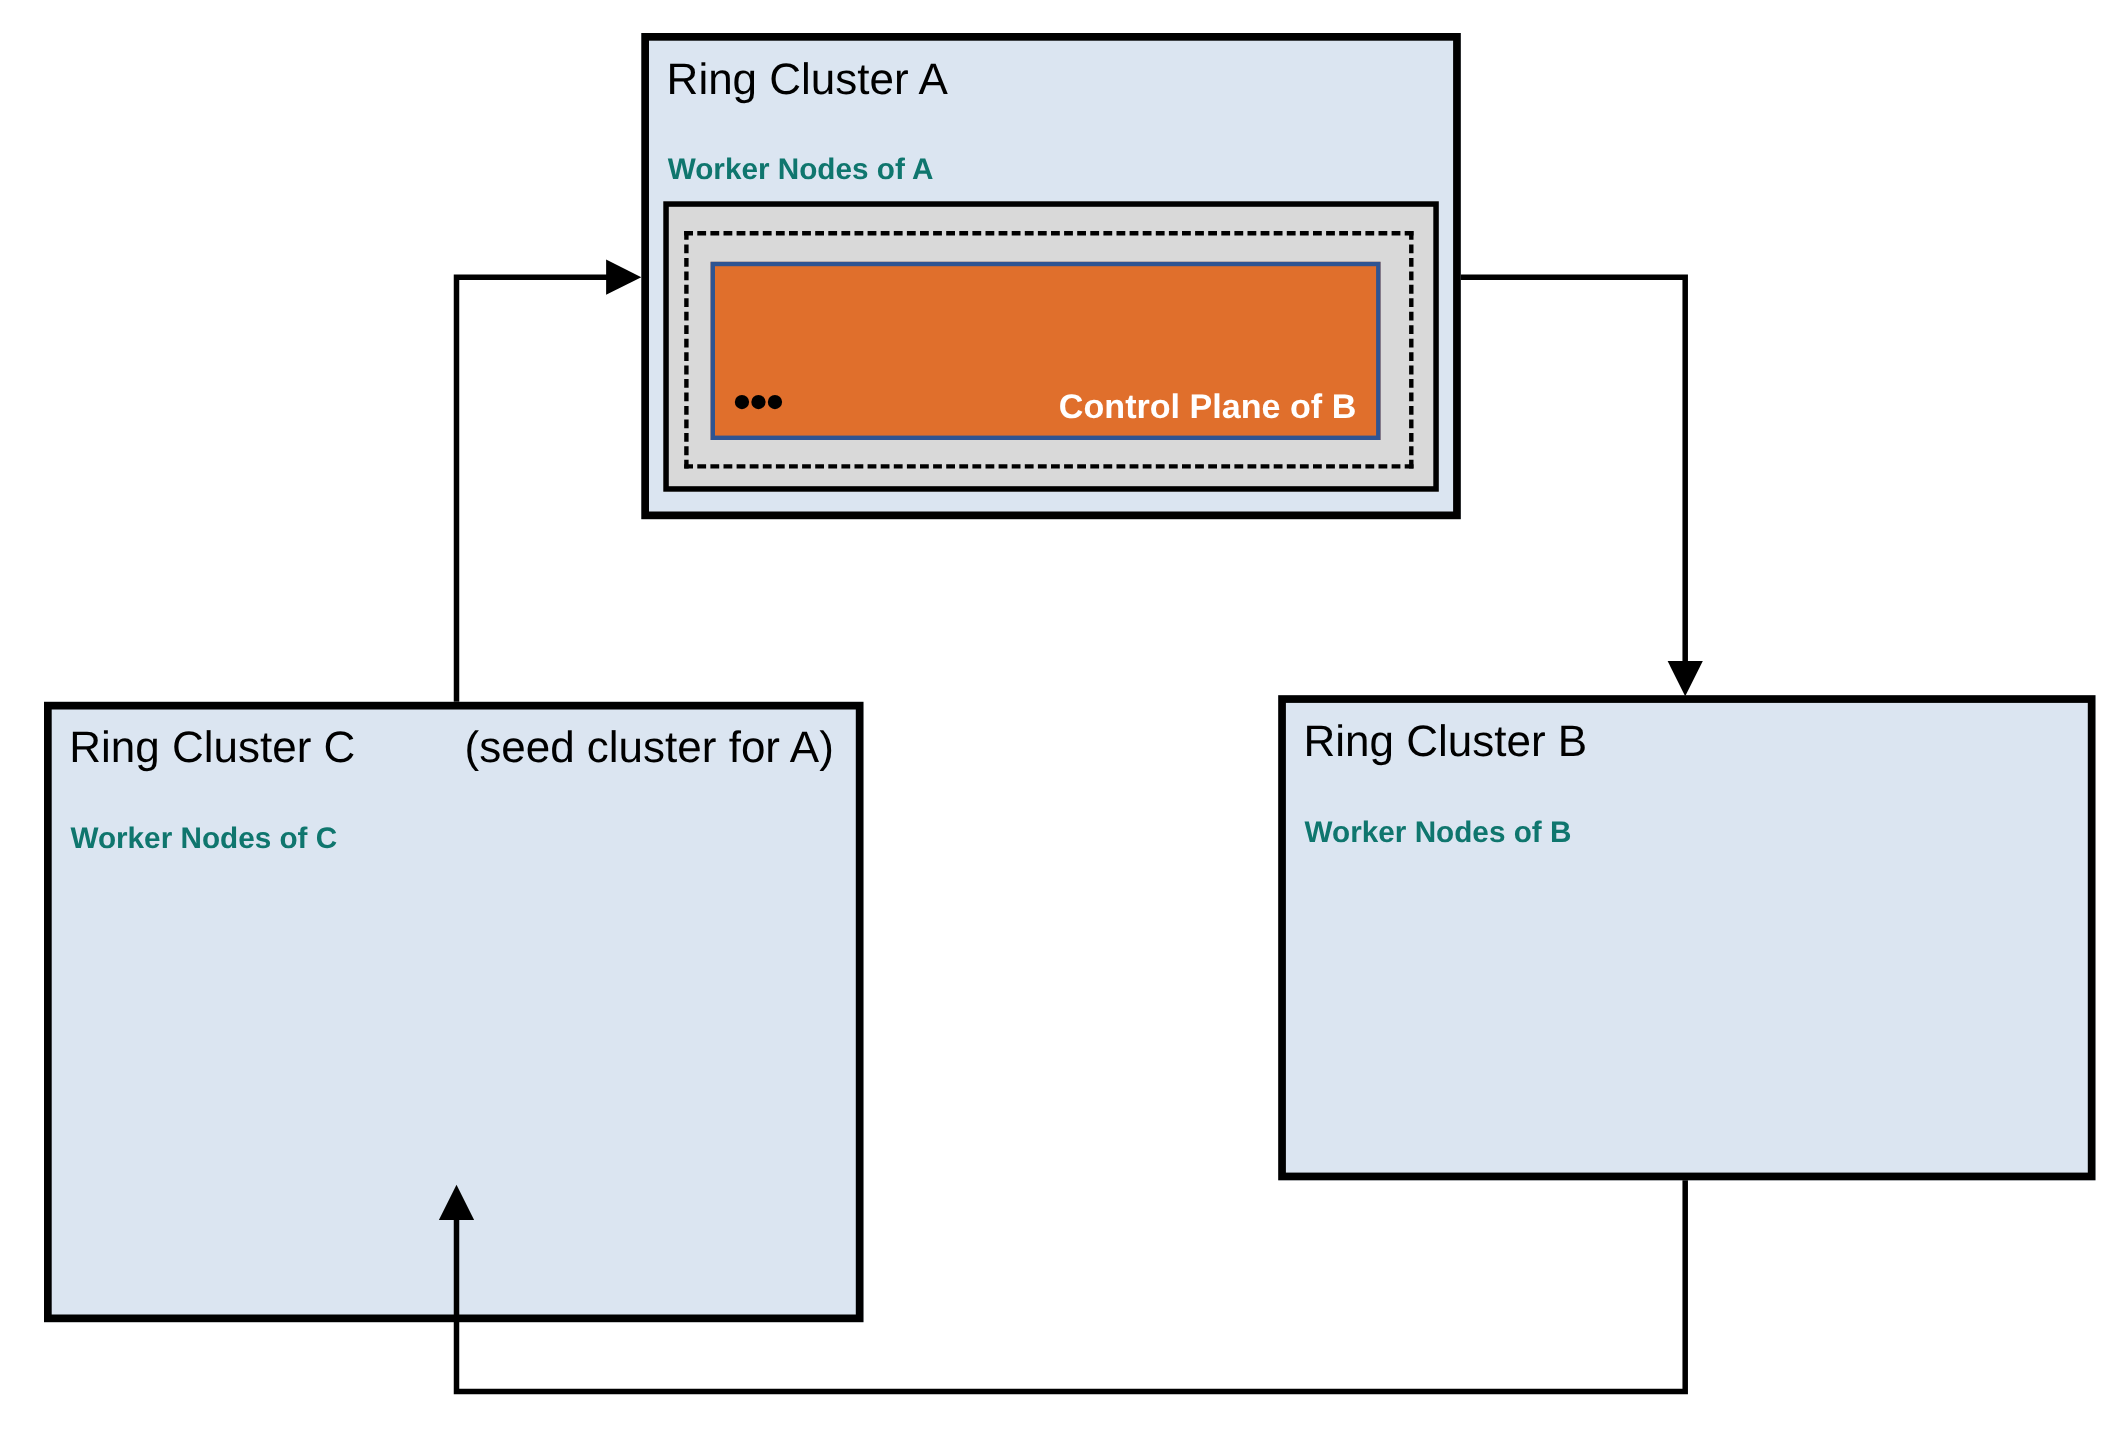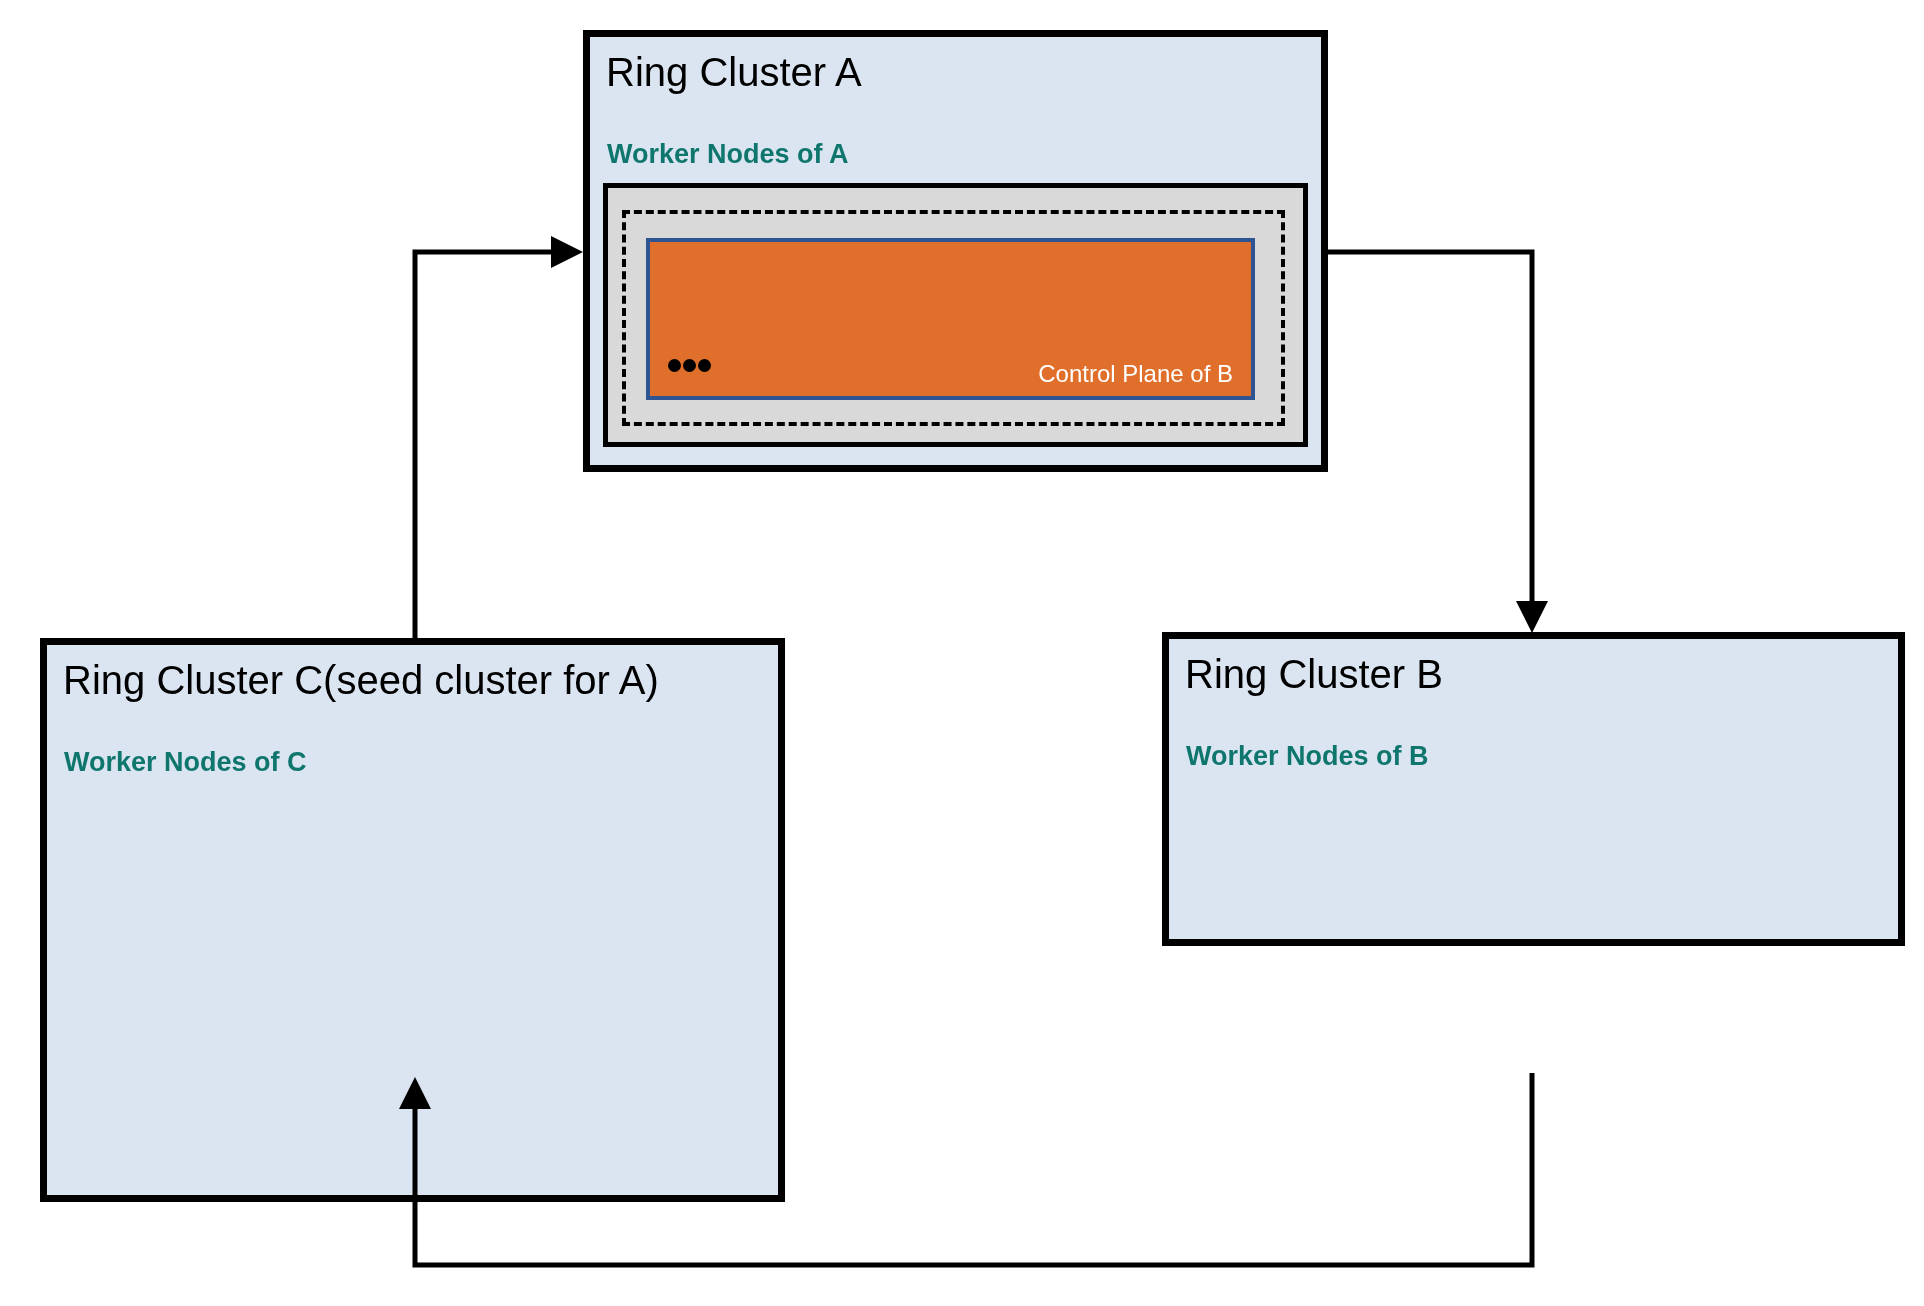--- a/index.html
+++ b/index.html
@@ -25,6 +25,7 @@
     position: absolute;
     left: 16px; right: 20px; top: 12px;
     display: flex;
+    justify-content: space-between;
     align-items: baseline;
     font-size: 40px;
     line-height: 1.15;

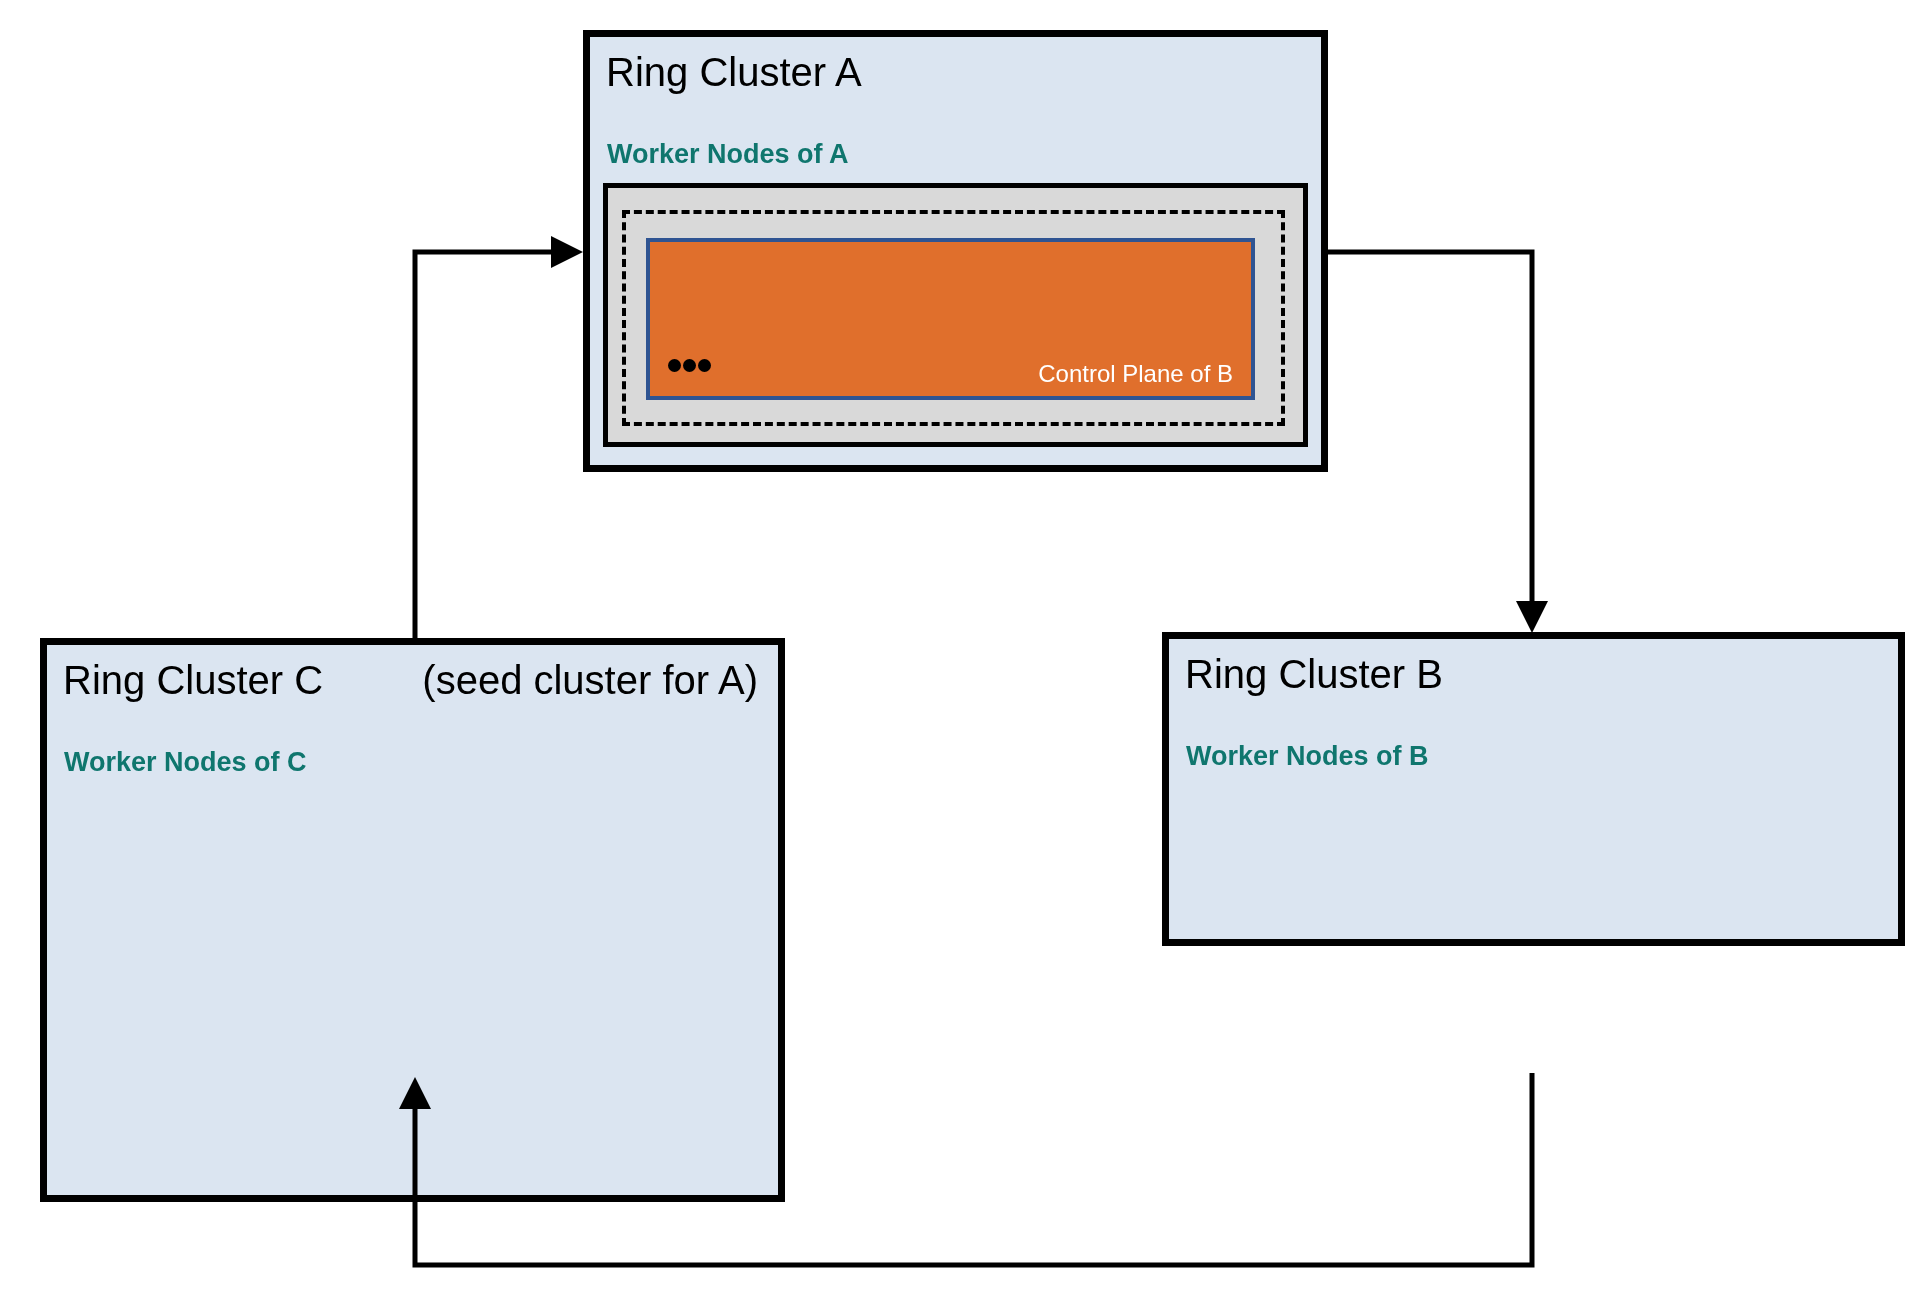--- a/index.html
+++ b/index.html
@@ -74,8 +74,8 @@
   .cp-label {
     position: absolute;
     right: 18px; bottom: 8px;
-    font-size: 24px;
-    font-weight: 400;
+    font-size: 31px;
+    font-weight: 700;
     color: #ffffff;
     white-space: nowrap;
   }

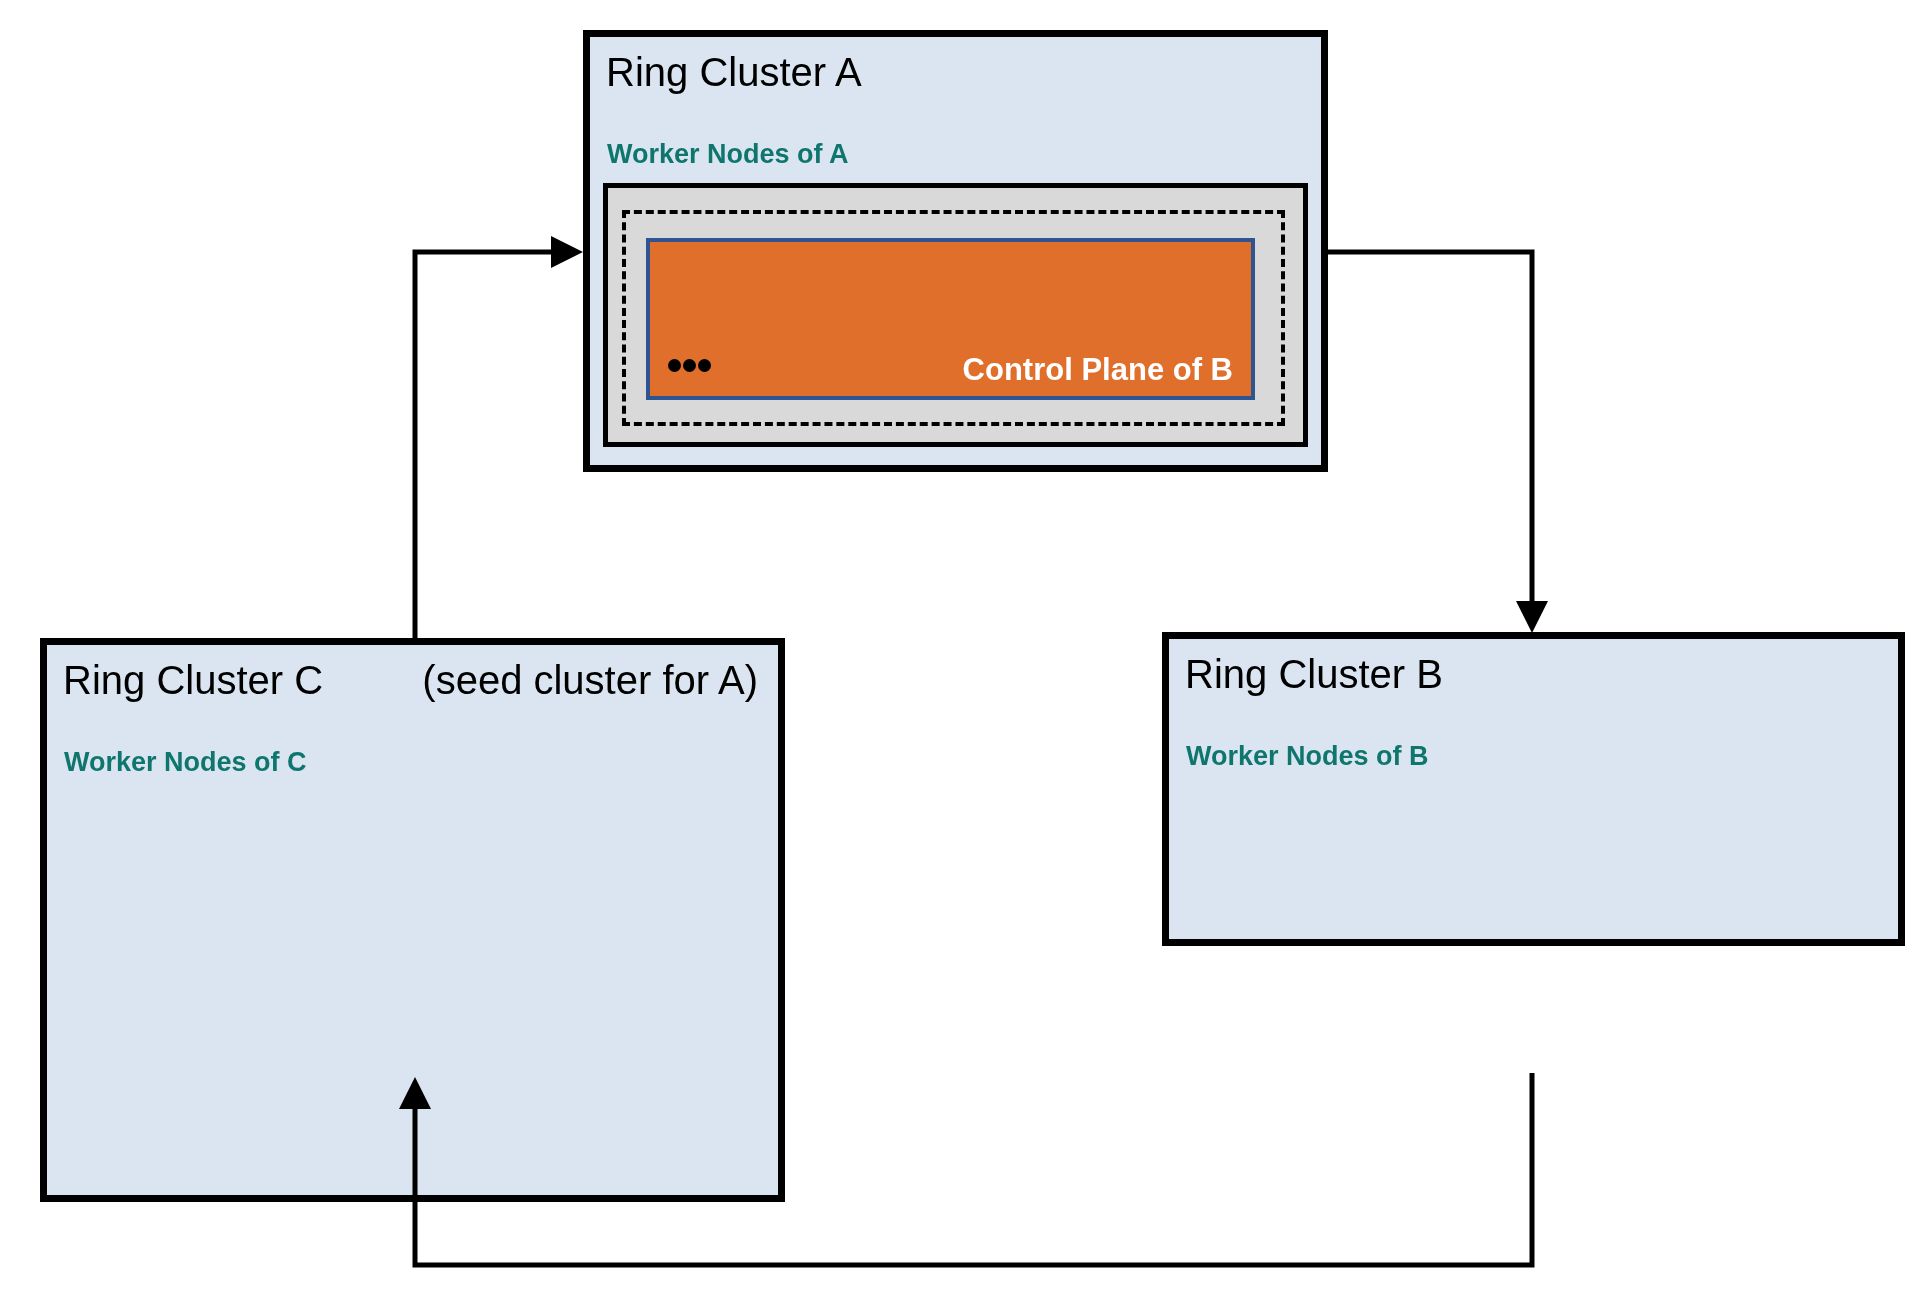--- a/index.html
+++ b/index.html
@@ -18,7 +18,7 @@
     box-sizing: border-box;
   }
   .cluster-a { left: 583px; top: 30px;  width: 745px; height: 442px; }
-  .cluster-b { left: 1162px; top: 632px; width: 743px; height: 314px; }
+  .cluster-b { left: 1162px; top: 632px; width: 743px; height: 441px; }
   .cluster-c { left: 40px;  top: 638px; width: 745px; height: 564px; }
 
   .title-row {

